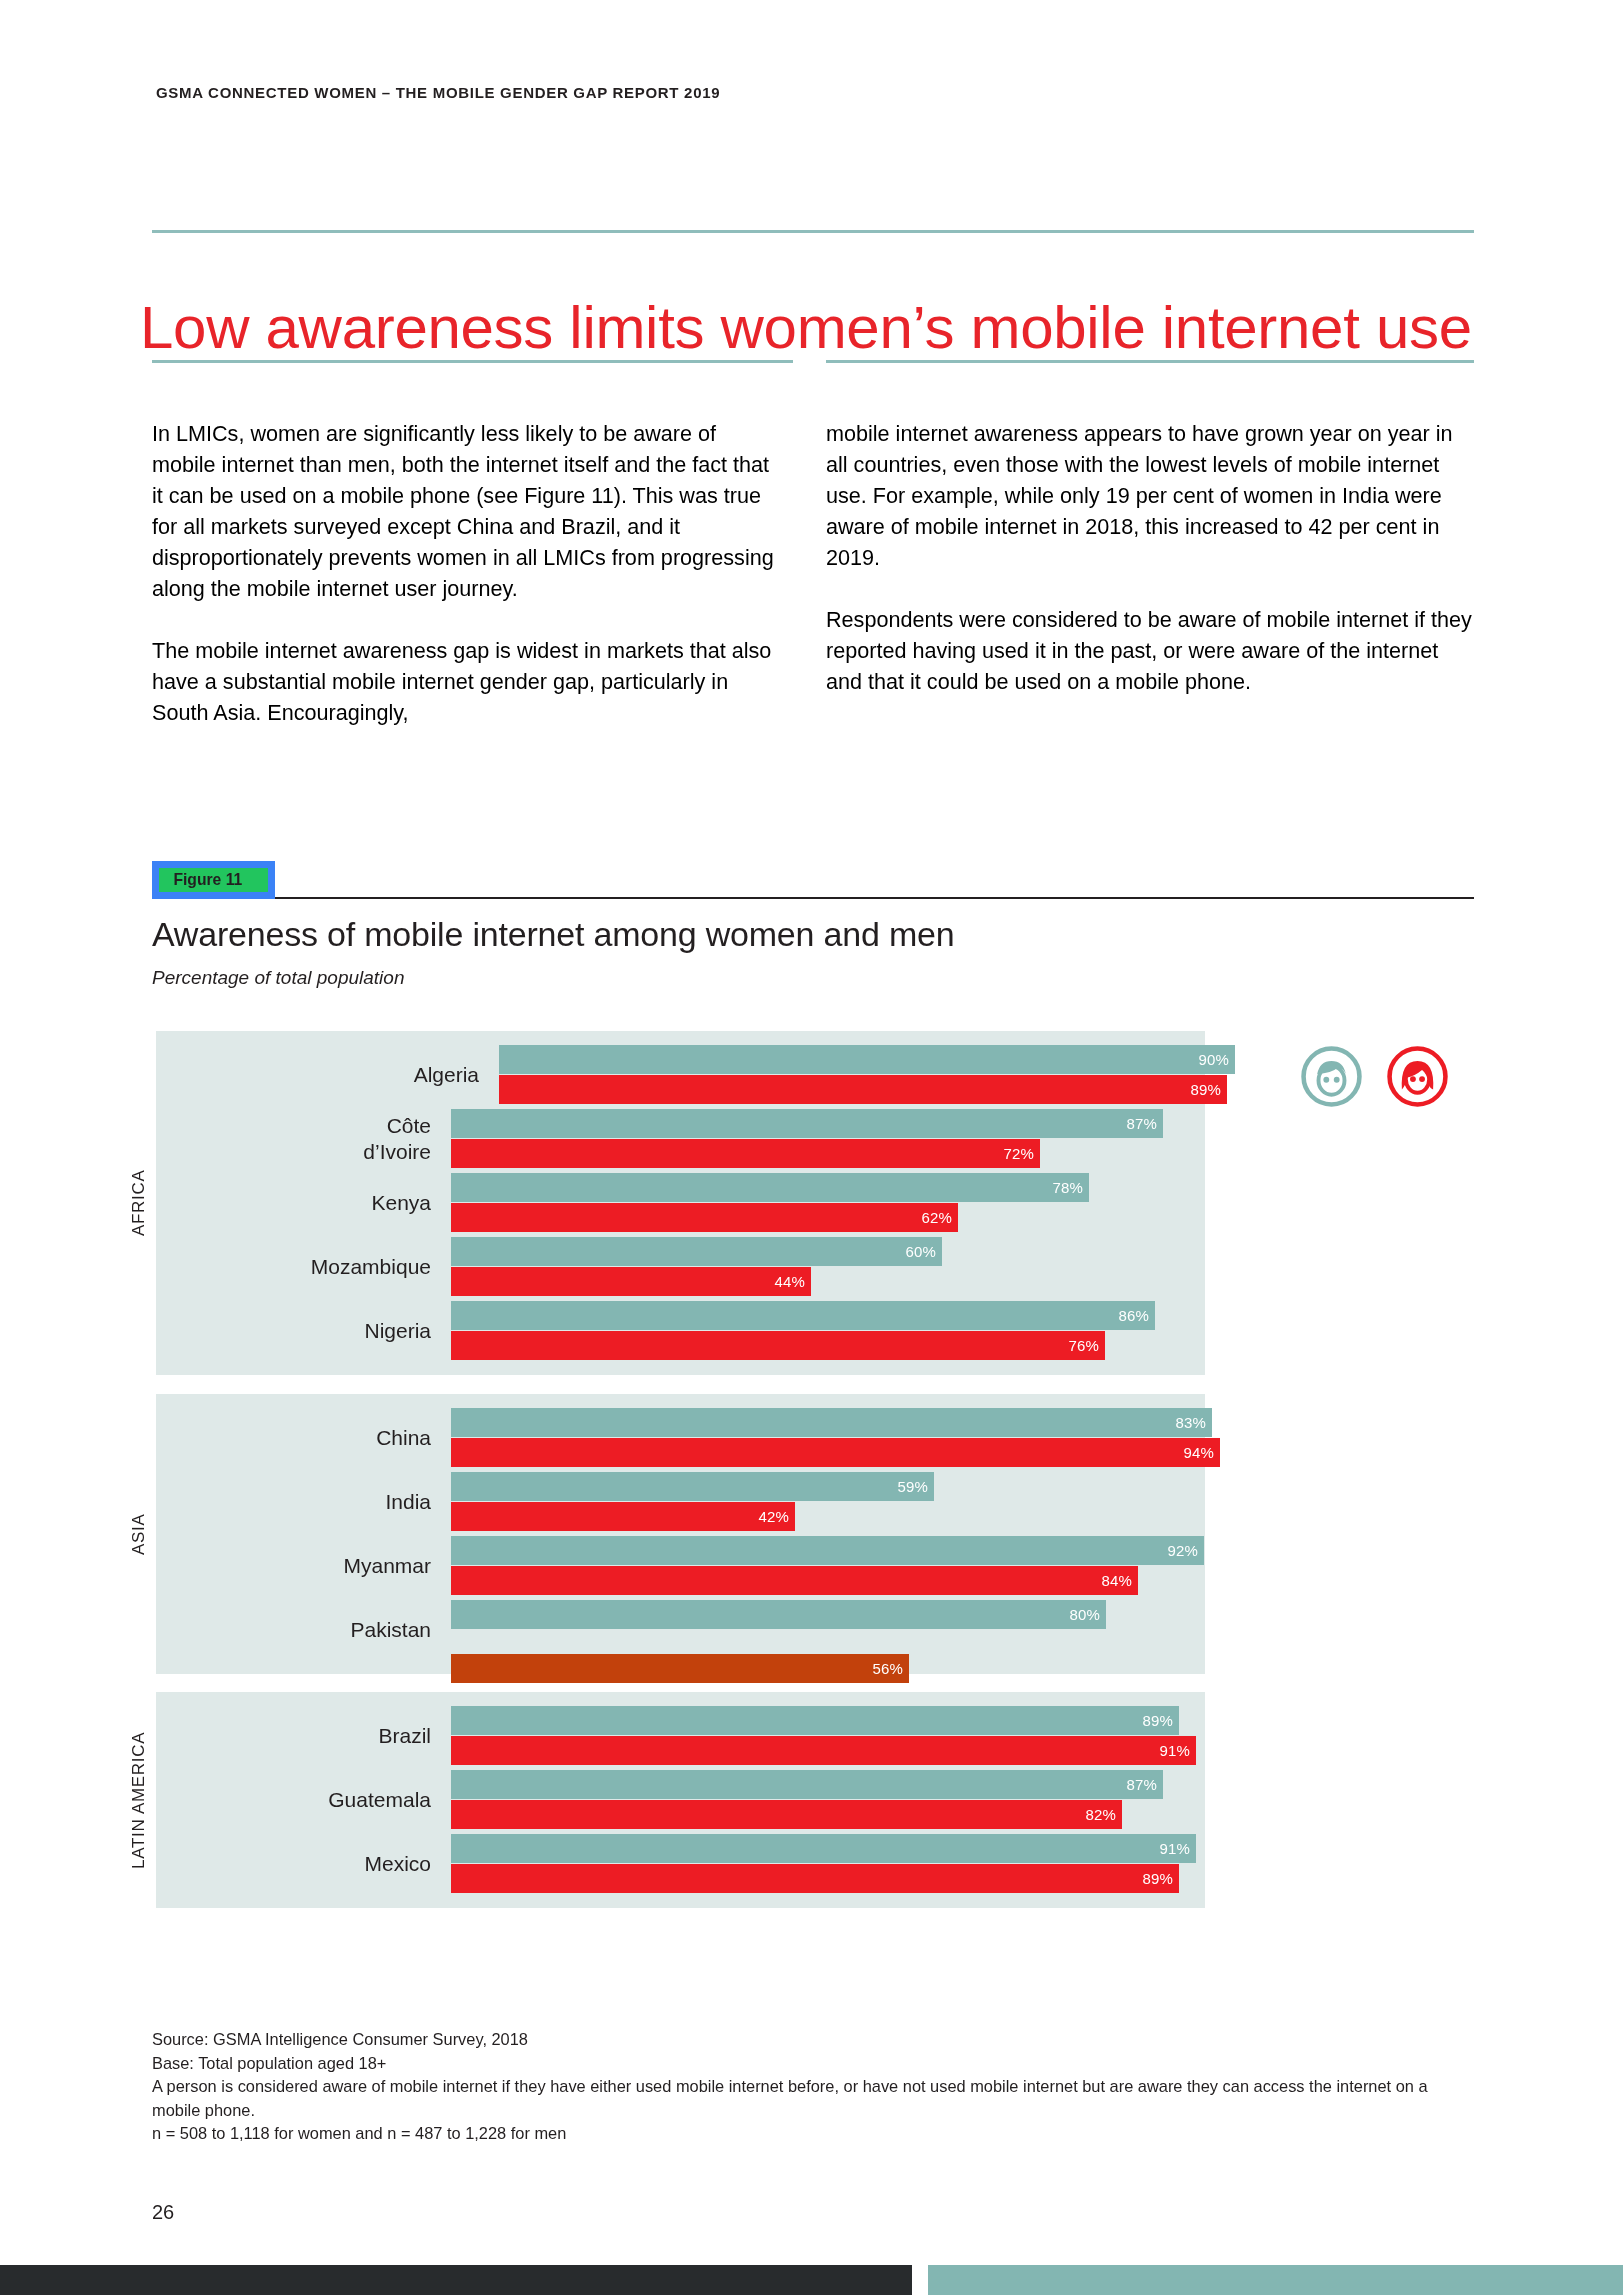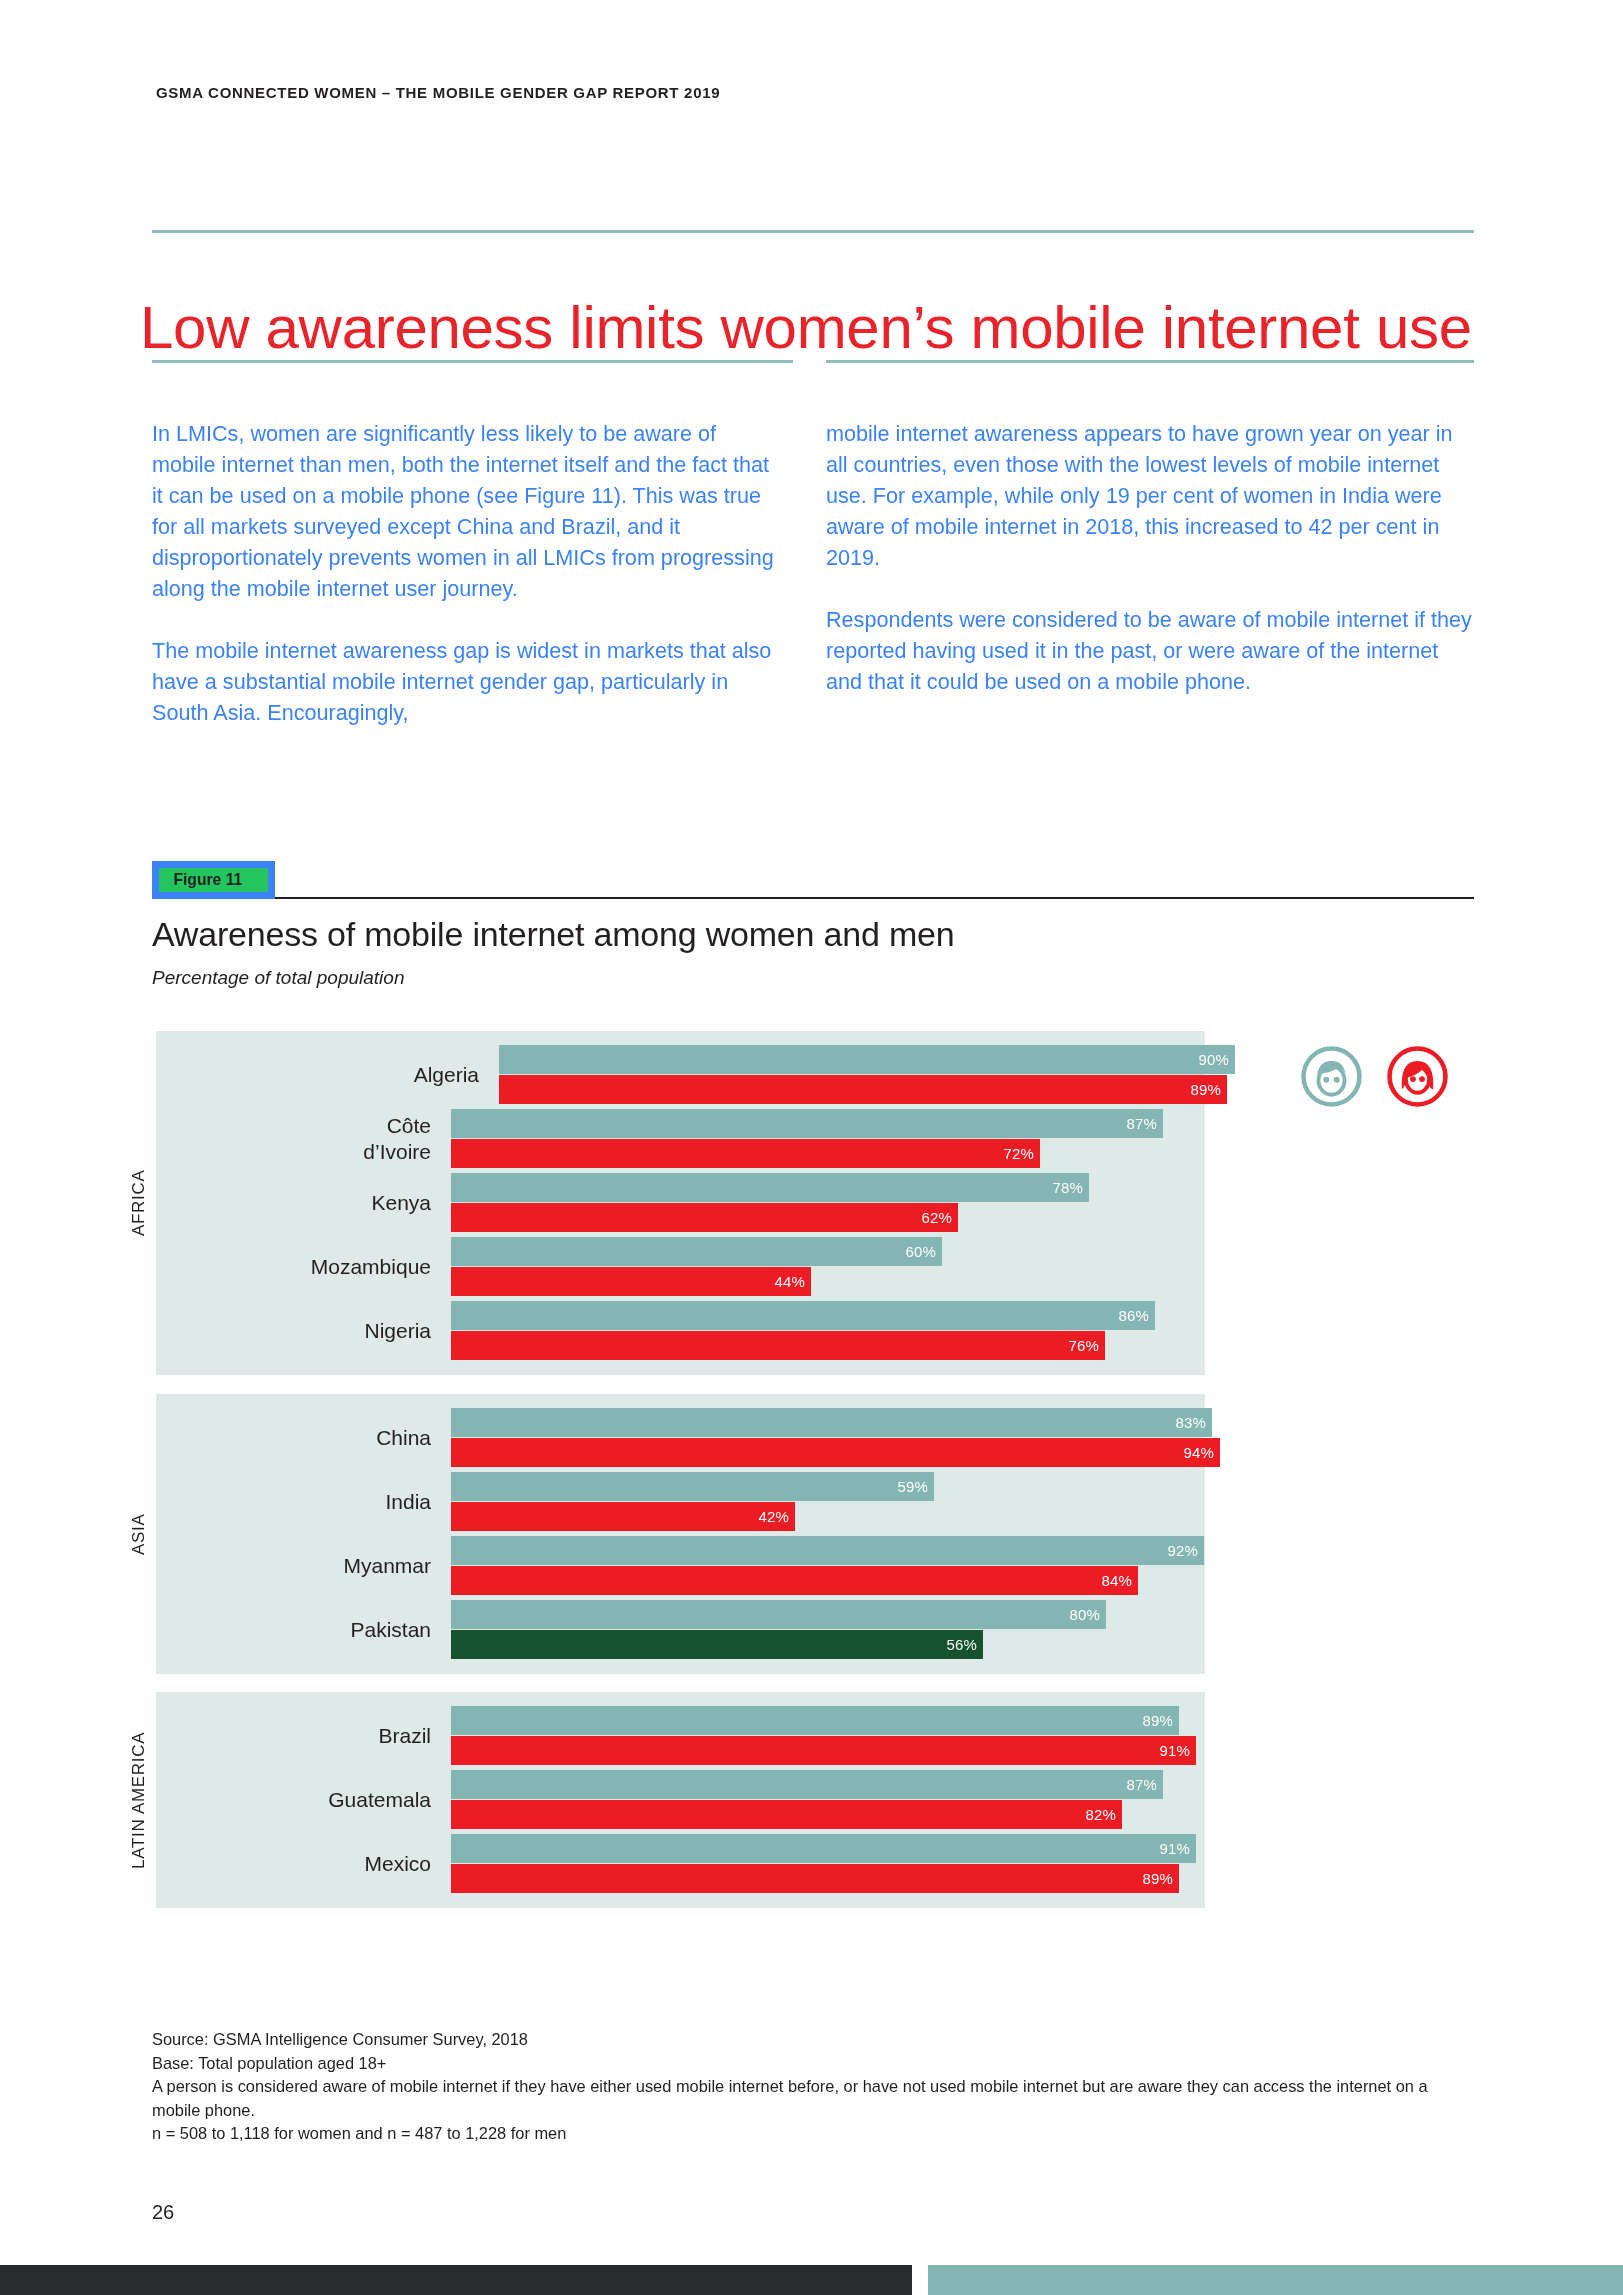--- a/index.html
+++ b/index.html
@@ -63,7 +63,7 @@
     position: absolute;
     font-size: 21.6px;
     line-height: 31px;
-    color: #3b82f6;
+    color: #000000;
     font-weight: 300;
   }
   .col-left  { left: 152px; top: 418px; width: 632px; }

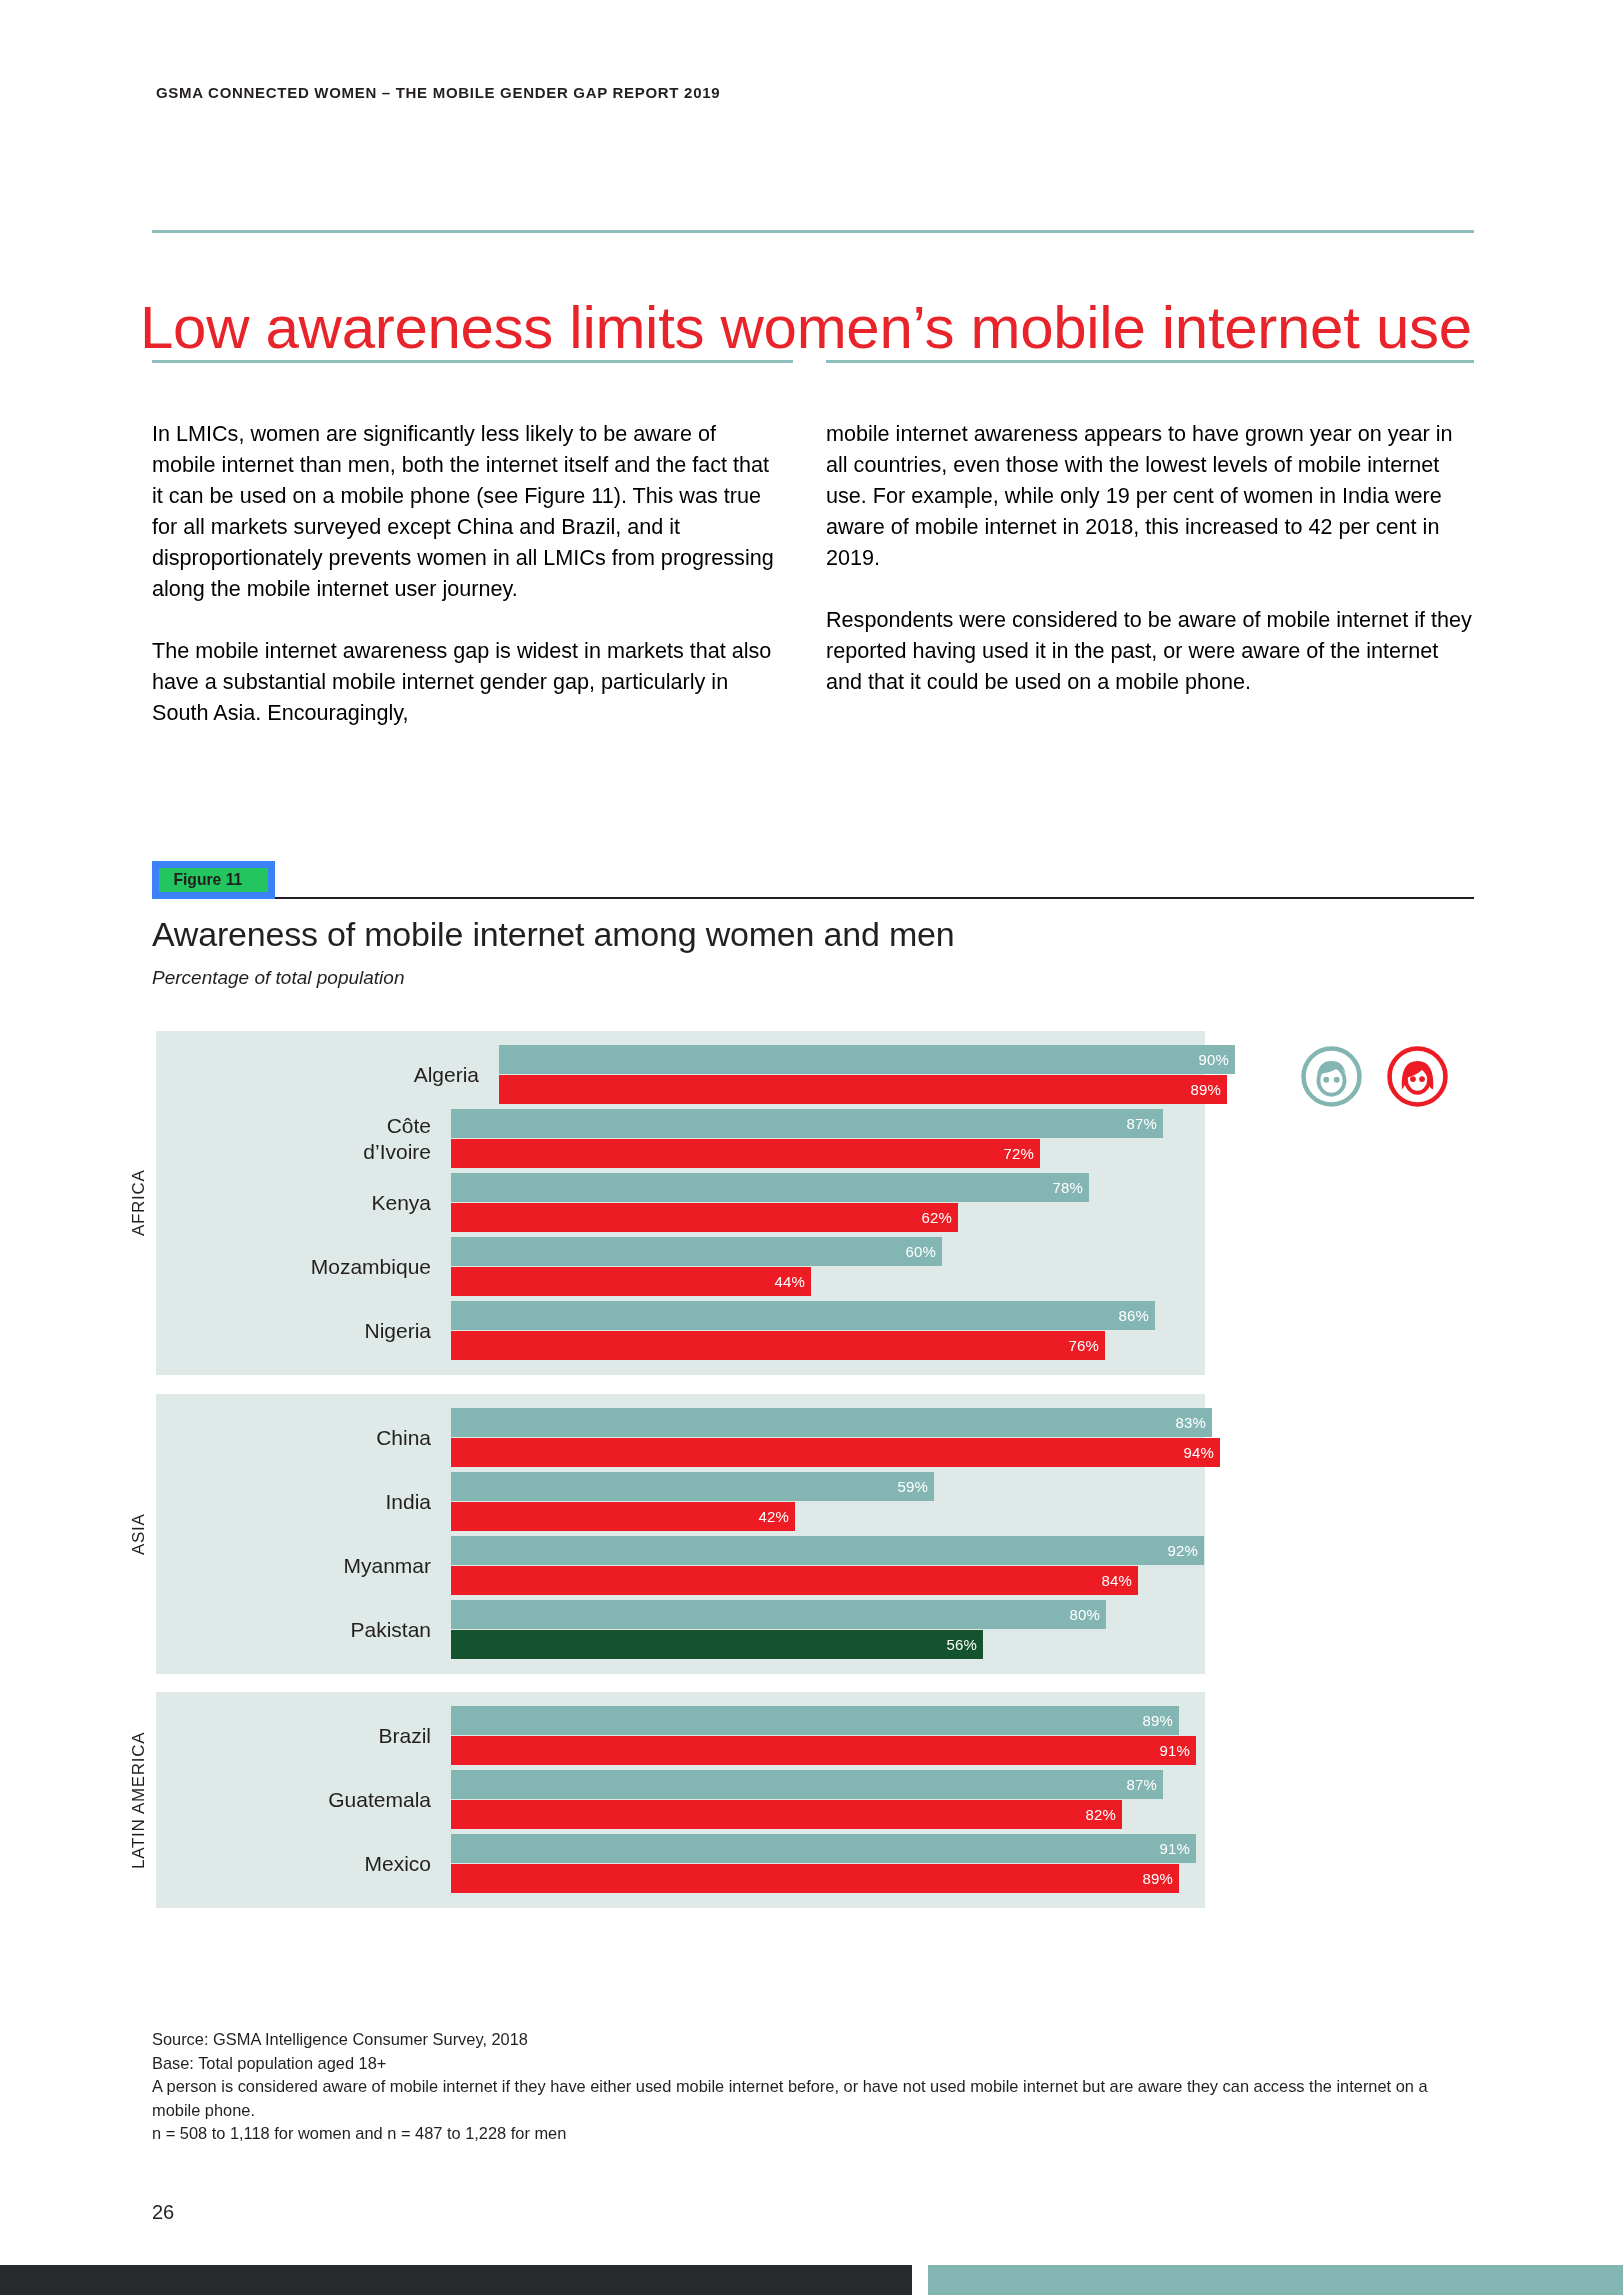--- a/index.html
+++ b/index.html
@@ -382,7 +382,7 @@
                 <div class="bar bar-men" style="width: 655px; background: rgb(131, 182, 178);">
                   <span class="bar-value">80%</span>
                 </div>
-                <div class="bar bar-women" style="width: 532px; background: #14532d;">
+                <div class="bar bar-women" style="width: 458px; background: #c2410c; margin-top: 24px;">
                   <span class="bar-value">56%</span>
                 </div>
               </div>

